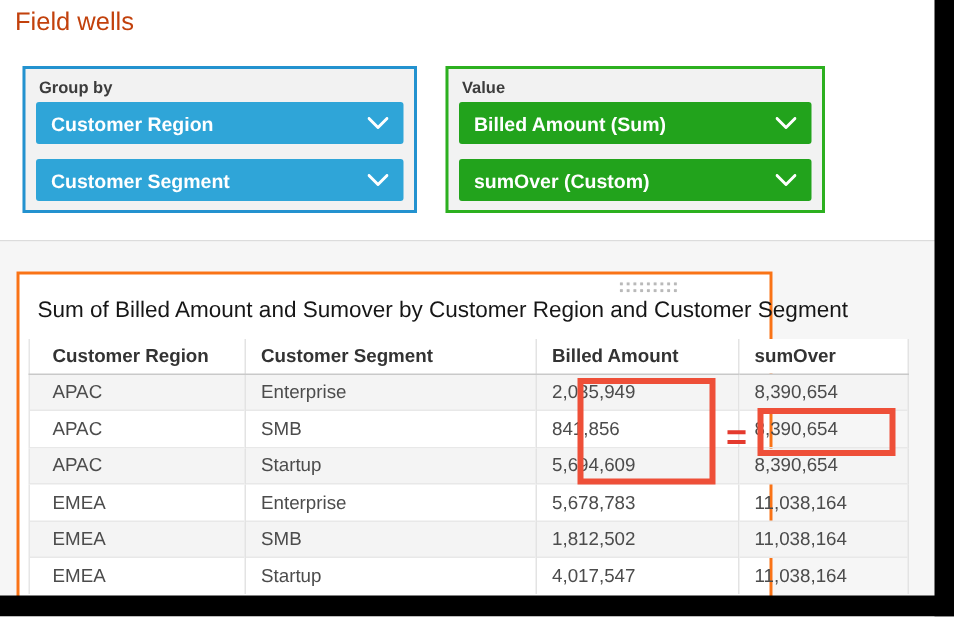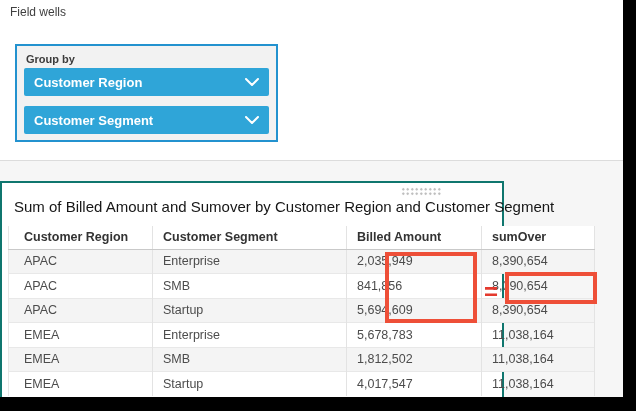--- a/index.html
+++ b/index.html
@@ -12,7 +12,7 @@
   .frame-right { position:absolute; top:0; right:0; width:13px; height:411px; background:#000; z-index:50; }
   .frame-bottom { position:absolute; left:0; bottom:0; width:636px; height:14px; background:#000; z-index:50; }
 
-  .fw-title { position:absolute; left:10px; top:5px; font-size:12px; color:#404040; }
+  .fw-title { position:absolute; left:10px; top:5px; font-size:17px; color:#c2410c; }
 
   
   .well-box { position:absolute; top:44px; height:98px; background:#f2f2f2; border:2px solid; }

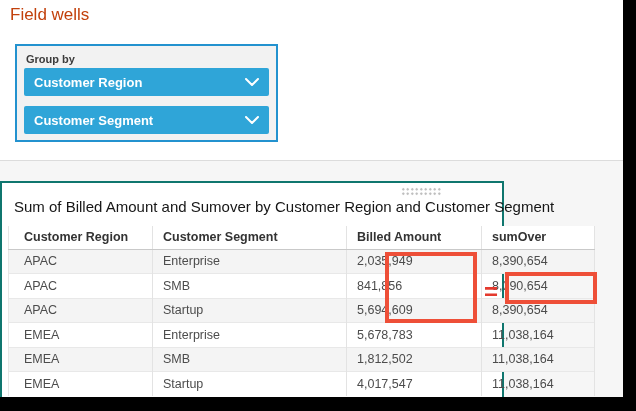--- a/index.html
+++ b/index.html
@@ -102,6 +102,25 @@
     </div>
   </div>
 
+  <div class="well-box value">
+    <div class="well-label">Value</div>
+    <div class="pill">
+      <span>Billed Amount (Sum)</span>
+      <span class="chevron">
+        <svg width="14" height="8" viewBox="0 0 14 8">
+            <polyline points="1,1 7,7 13,1" fill="none" stroke="#fff" stroke-width="2" stroke-linecap="round" stroke-linejoin="round"></polyline>
+          </svg>
+      </span>
+    </div>
+    <div class="pill">
+      <span>sumOver (Custom)</span>
+      <span class="chevron">
+        <svg width="14" height="8" viewBox="0 0 14 8">
+            <polyline points="1,1 7,7 13,1" fill="none" stroke="#fff" stroke-width="2" stroke-linecap="round" stroke-linejoin="round"></polyline>
+          </svg>
+      </span>
+    </div>
+  </div>
 
   <div class="divider"></div>
   <div class="canvas"></div>

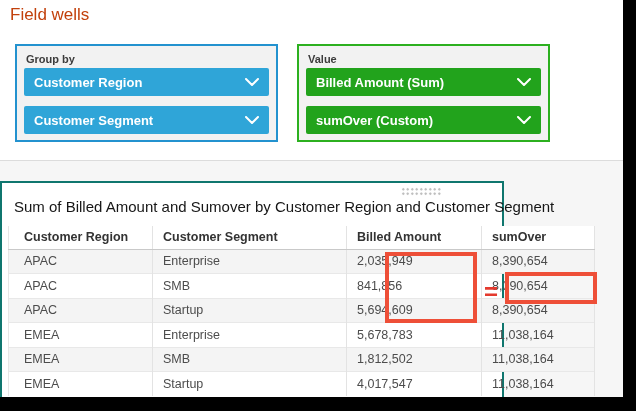--- a/index.html
+++ b/index.html
@@ -34,8 +34,8 @@
 
   
   .visual {
-    position:absolute; left:0; top:181px; width:504px; height:224px;
-    background:#fff; border:2px solid #0f766e; z-index:1;
+    position:absolute; left:11px; top:181px; width:504px; height:224px;
+    background:#fff; border:2px solid #f97316; z-index:1;
   }
   .drag-handle {
     position:absolute; left:399px; top:4px; width:40px; height:9px;

